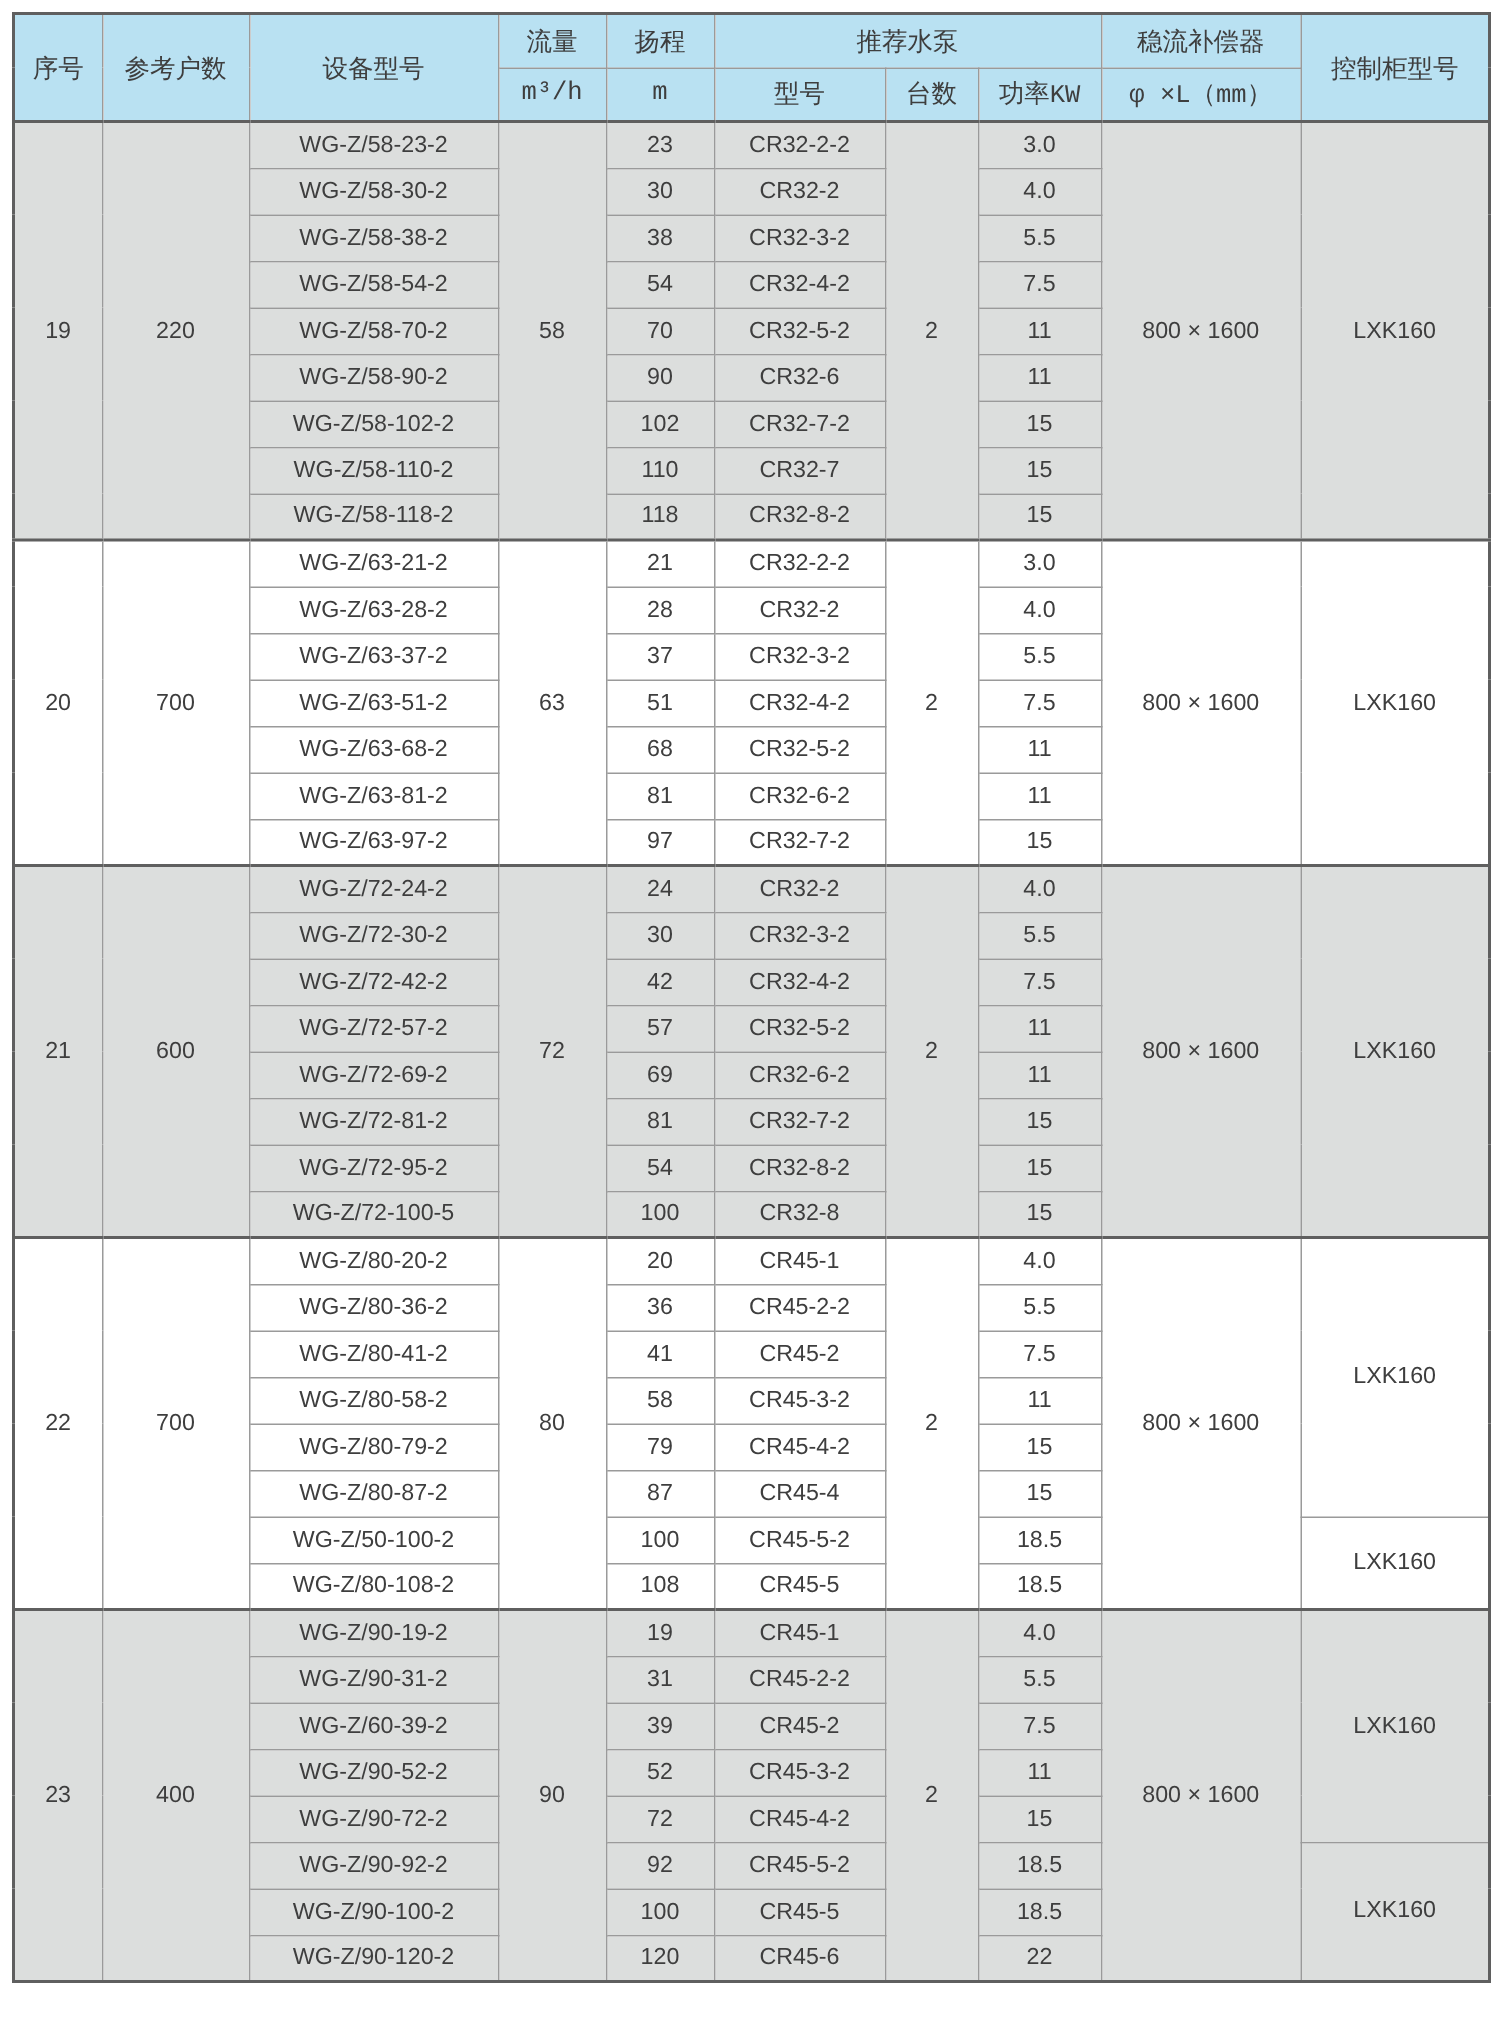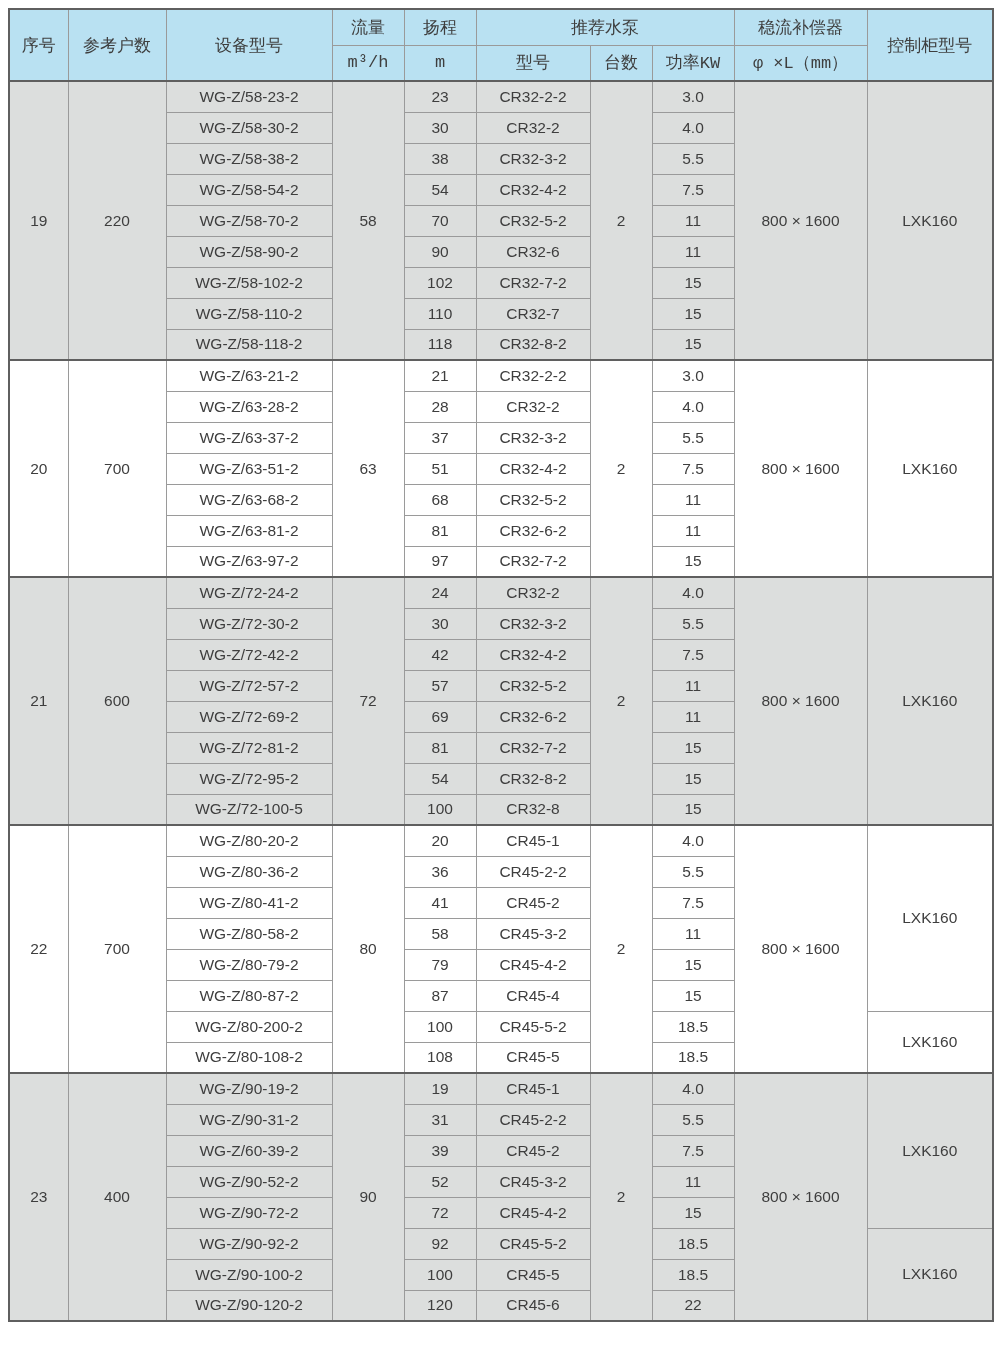--- a/index.html
+++ b/index.html
@@ -296,7 +296,7 @@
           <td>15</td>
         </tr>
         <tr class="plain">
-          <td>WG-Z/80-200-2</td>
+          <td>WG-Z/50-100-2</td>
           <td>100</td>
           <td>CR45-5-2</td>
           <td>18.5</td>

